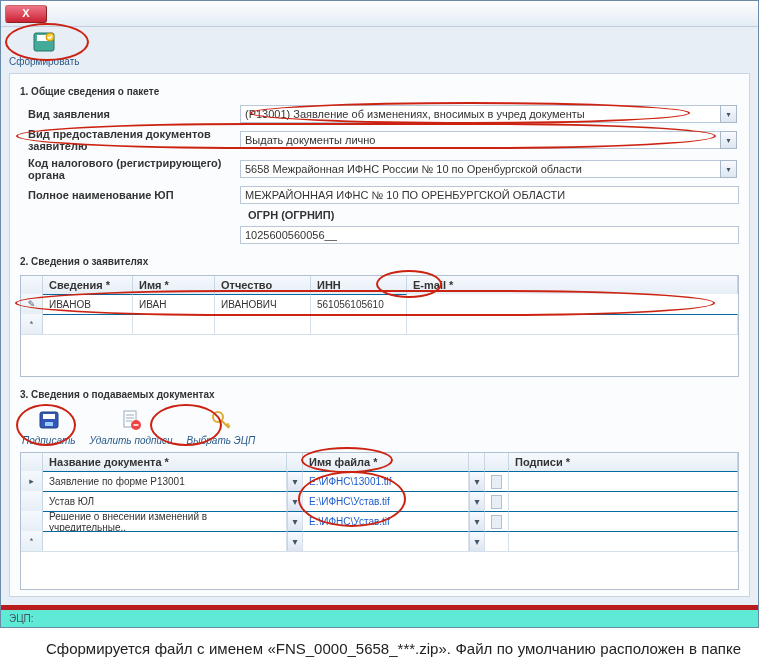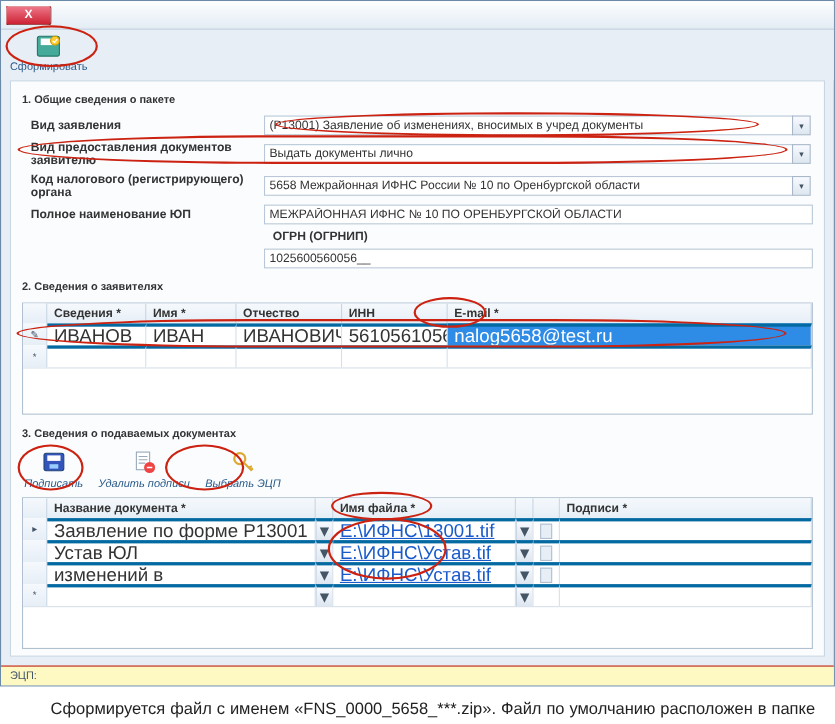--- a/index.html
+++ b/index.html
@@ -29,7 +29,7 @@
   .grid-head { display: flex; background: linear-gradient(#f5f9fd,#e6eef6); }
   .grid-head .cell { border-right: 1px solid #c8d6e4; padding: 3px 6px; font-weight: bold; font-size: 11px; color: #333; }
   .grid-row { display: flex; }
-  .grid-row .cell { border-right: 1px solid #d6e0ea; border-top: 3px solid #0369a1; padding: 3px 6px; font-size: 17px; height: 20px; display:flex; align-items:center; overflow:hidden; }
+  .grid-row .cell { border-right: 1px solid #d6e0ea; border-top: 1px solid #0369a1; padding: 3px 6px; font-size: 10px; height: 20px; display:flex; align-items:center; overflow:hidden; }
   .row-handle { width: 22px; background: linear-gradient(#f5f9fd,#e6eef6); border-right:1px solid #c8d6e4; display:flex; align-items:center; justify-content:center; font-size:9px; color:#456; }
   .c-fam { width: 90px; } .c-name { width: 82px; } .c-otch { width: 96px; } .c-inn { width: 96px; } .c-email { flex:1; }
   .highlight { background: #2e8be6; color: #fff; }

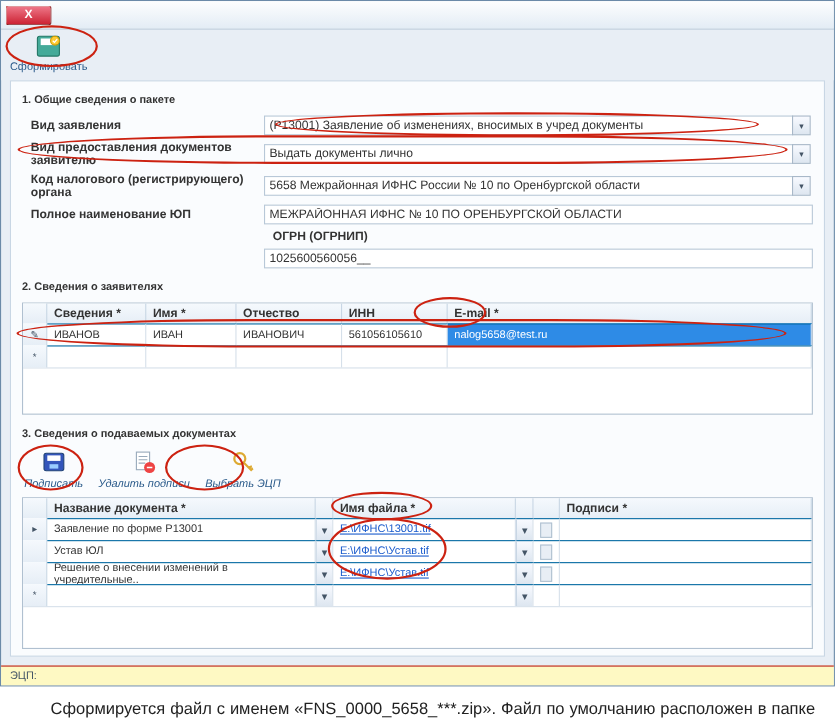--- a/index.html
+++ b/index.html
@@ -120,7 +120,6 @@
           <div class="cell c-name">ИВАН</div>
           <div class="cell c-otch">ИВАНОВИЧ</div>
           <div class="cell c-inn">561056105610</div>
-          <div class="cell c-email highlight">nalog5658@test.ru</div>
         </div>
         <div class="grid-row">
           <div class="row-handle">*</div>

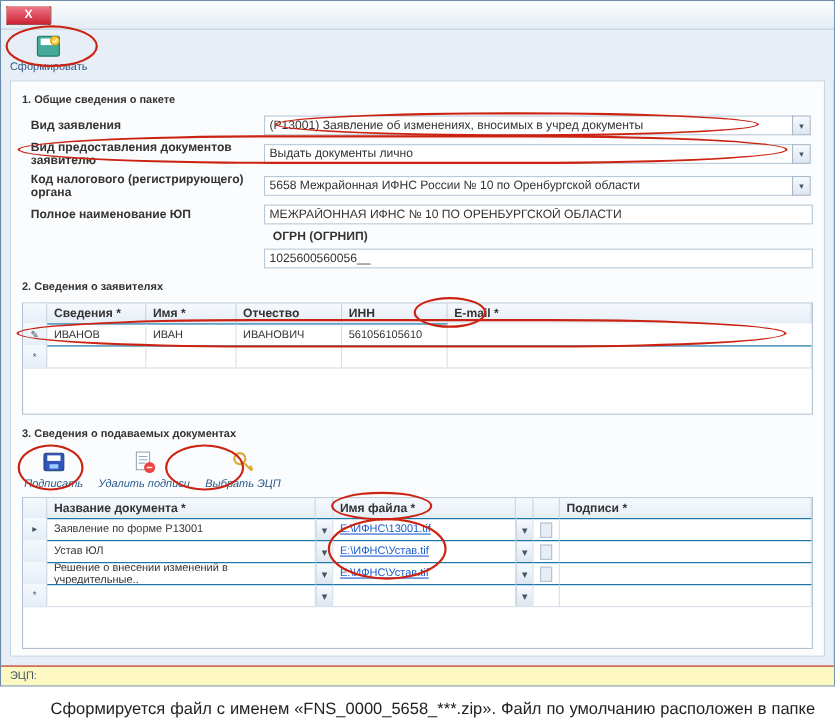--- a/index.html
+++ b/index.html
@@ -41,7 +41,7 @@
   .tool-text { font-size:10px; color:#2a5a8a;font-style:italic; }
   
   .doc-table .dh-handle { width:22px; } .dh-name { width:244px; } .dh-dd1{width:16px;} .dh-file { width:166px; } .dh-dd2{width:16px;} .dh-sig { width:24px; } .dh-sigl { flex:1; }
-  .link { color:#1a5bcc; text-decoration:underline; cursor:pointer; }
+  .link { color:#1a5bcc; cursor:pointer; }
   .mini-dd { width:16px; background:linear-gradient(#f8faff,#dde6f0); border-left:1px solid #c8d6e4; display:flex; align-items:center; justify-content:center; font-size:8px; color:#456; cursor:pointer; }
   .sig-box { width:14px; height:14px; background:#e8eef5; border:1px solid #b0c0d0; }
   

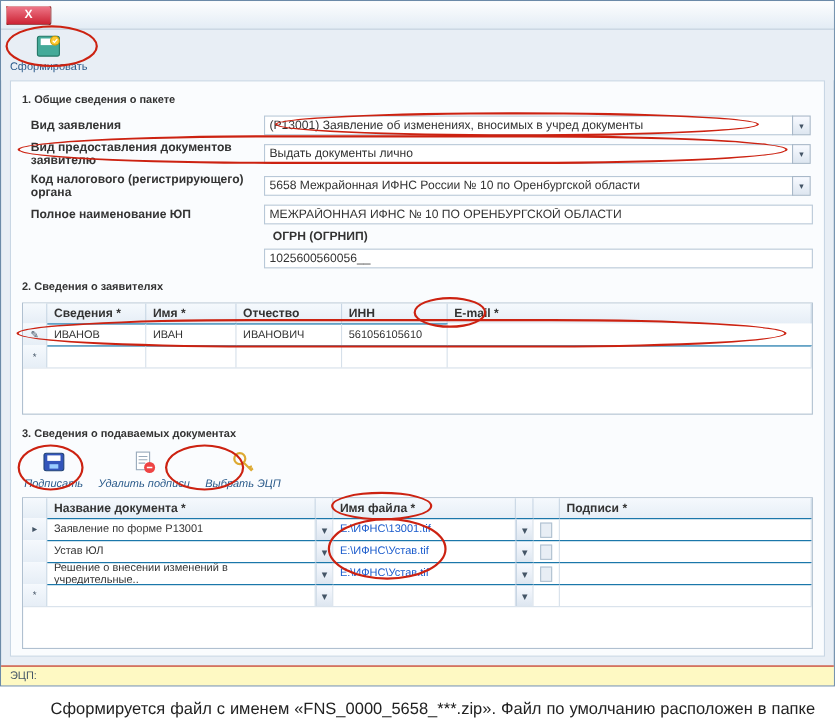--- a/index.html
+++ b/index.html
@@ -45,7 +45,7 @@
   .mini-dd { width:16px; background:linear-gradient(#f8faff,#dde6f0); border-left:1px solid #c8d6e4; display:flex; align-items:center; justify-content:center; font-size:8px; color:#456; cursor:pointer; }
   .sig-box { width:14px; height:14px; background:#e8eef5; border:1px solid #b0c0d0; }
   
-  .statusbar { background:#fef9c3; border-top:1px solid #b91c1c; padding:3px 8px; font-size:10px; color:#456; }
+  .statusbar { background:#5eead4; border-top:5px solid #b91c1c; padding:3px 8px; font-size:10px; color:#456; }
   
   .annot { position: relative; }
   .oval { position:absolute; border:2px solid #c21; border-radius:50%; pointer-events:none; }

